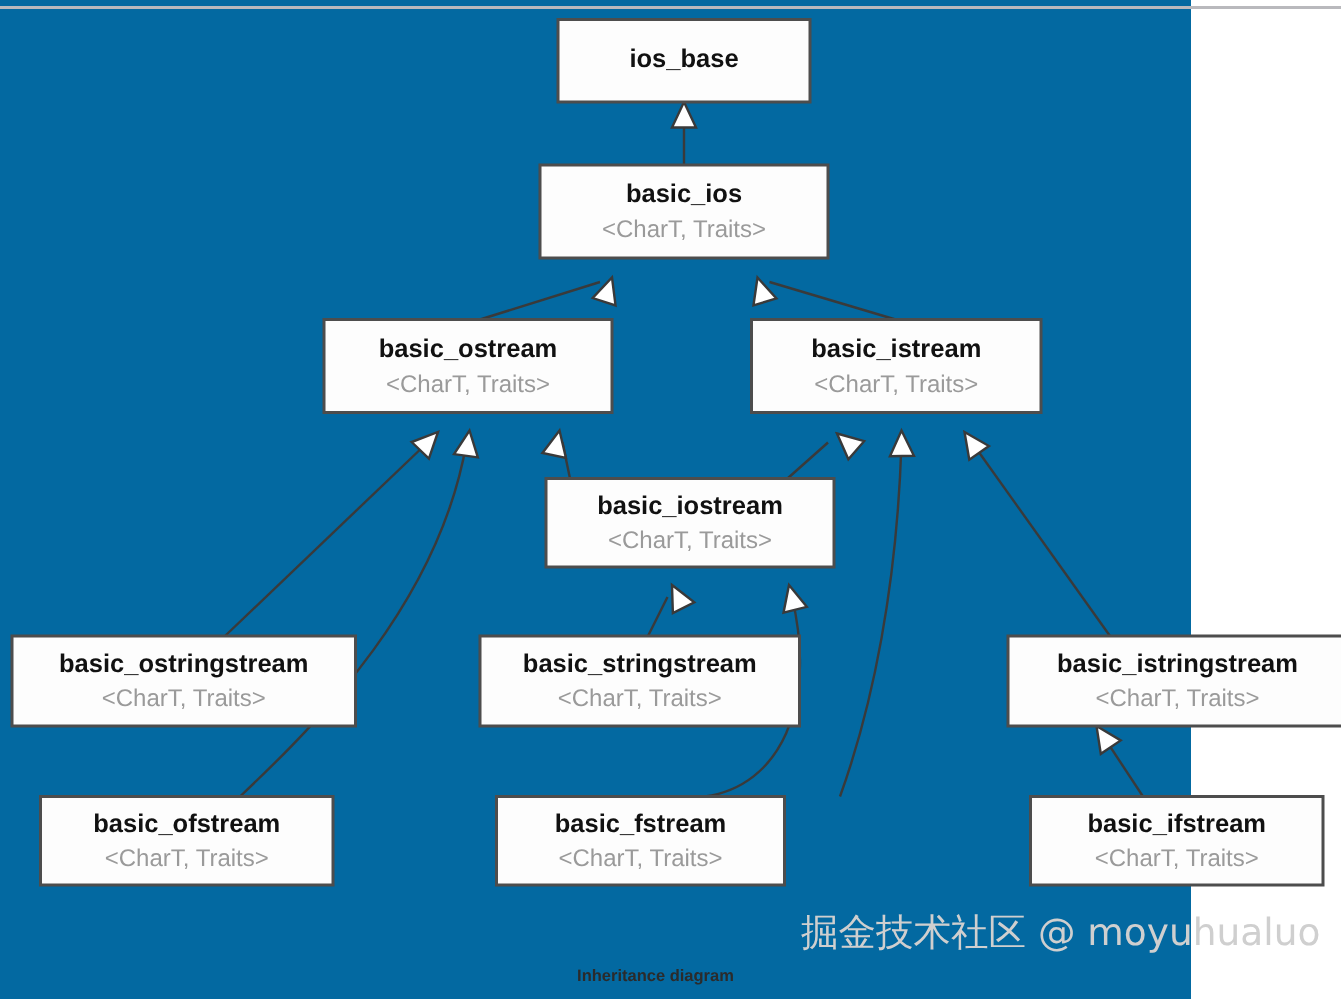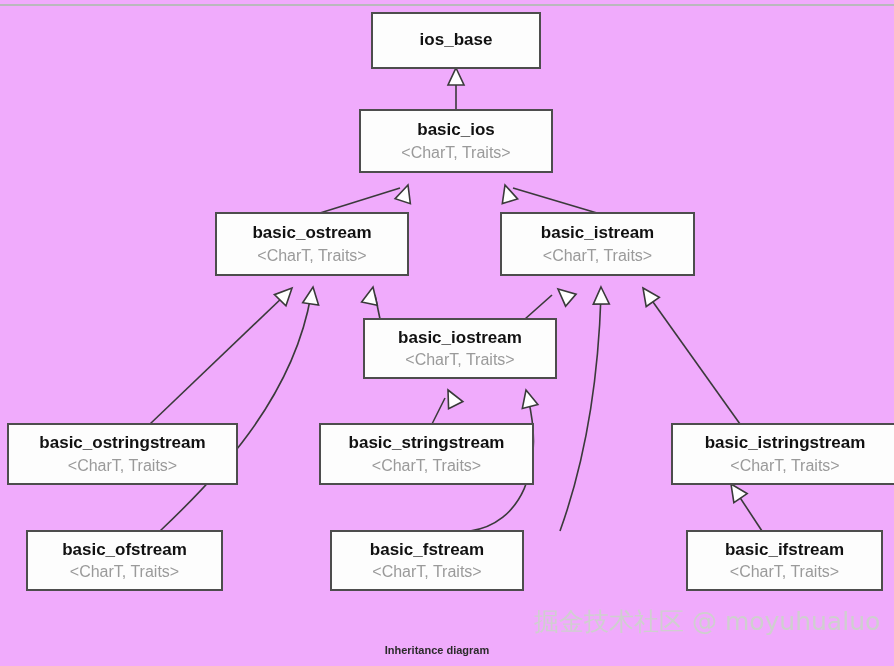--- a/index.html
+++ b/index.html
@@ -17,9 +17,9 @@
   }
   #diagram-root {
     position: relative;
-    width: 894px;
+    width: 794px;
     height: 666px;
-    background: #f0abfc;
+    background: #0369a1;
   }
   #diagram-svg {
     position: absolute;

